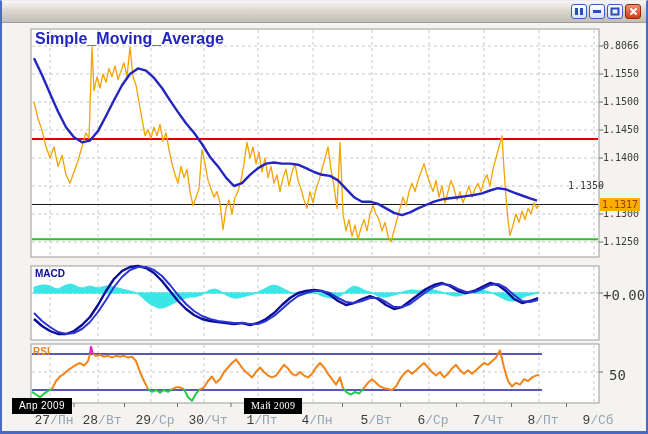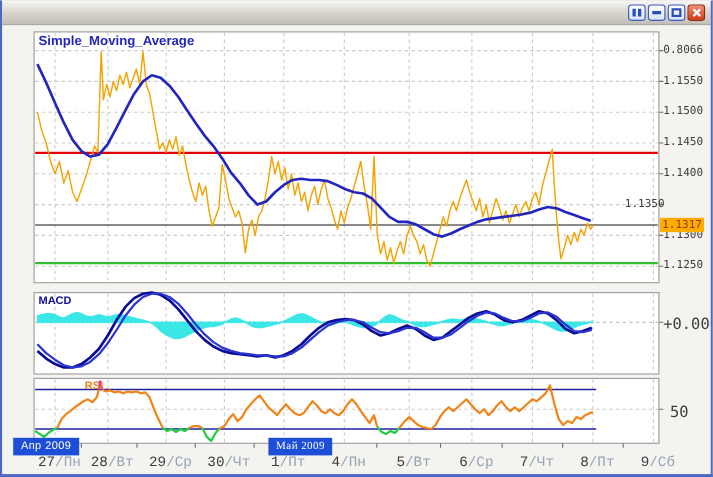--- a/index.html
+++ b/index.html
@@ -31,7 +31,7 @@
   .wb.red{background:linear-gradient(#ef8f74,#d63a17);border-color:#8f2810;}
   .body{position:absolute;top:22px;left:0;width:644px;height:408px;background:#f4f3f0;}
   #plot{position:absolute;top:0;left:0;}
-  .lbl{position:absolute;font-size:12px;font-weight:bold;white-space:nowrap;}
+  .lbl{position:absolute;font-size:16px;font-weight:bold;white-space:nowrap;}
   .lbl.sma{top:7px;left:33px;color:#2326be;}
   .lbl.macd{top:245px;left:33px;color:#0a0a96;font-size:10px;}
   .lbl.rsi{top:323px;left:31px;color:#f08418;font-size:10px;padding-left:44px;}

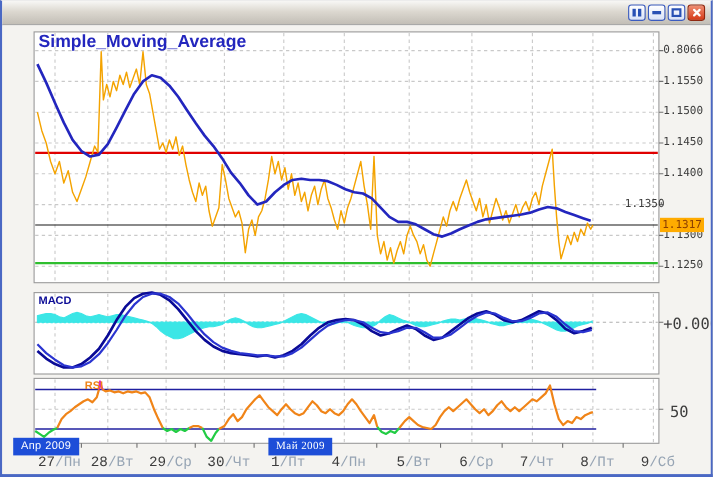--- a/index.html
+++ b/index.html
@@ -34,7 +34,7 @@
   .lbl{position:absolute;font-size:16px;font-weight:bold;white-space:nowrap;}
   .lbl.sma{top:7px;left:33px;color:#2326be;}
   .lbl.macd{top:245px;left:33px;color:#0a0a96;font-size:10px;}
-  .lbl.rsi{top:323px;left:31px;color:#f08418;font-size:10px;padding-left:44px;}
+  .lbl.rsi{top:323px;left:31px;color:#f08418;font-size:10px;}
   .axis-lbl{
     position:absolute;font-family:"DejaVu Sans Mono", monospace;
     font-size:14px;color:#3c3c3c;white-space:nowrap;

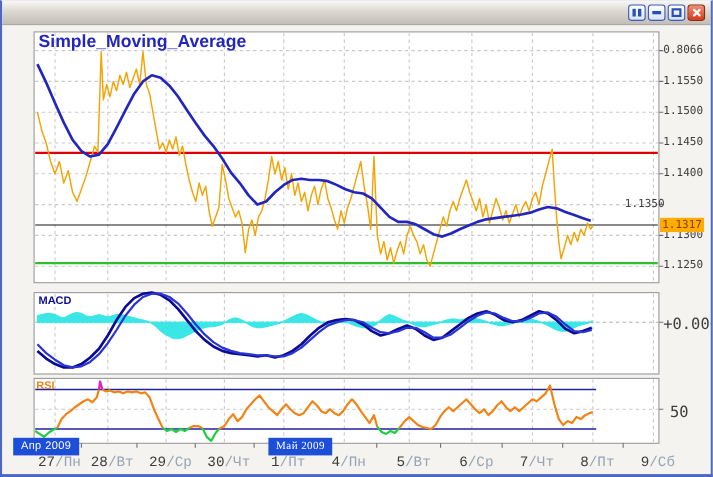--- a/index.html
+++ b/index.html
@@ -49,7 +49,7 @@
   }
   .badge{
     position:absolute;top:375px;height:16px;line-height:16px;
-    background:#1d4ed8;color:#ffffff;font-size:10px;
+    background:#000000;color:#ffffff;font-size:10px;
     padding:0 7px;letter-spacing:.4px;
   }
   .ylab{position:absolute;font-family:"DejaVu Sans Mono", monospace;font-size:10px;color:#3c3c3c;}

